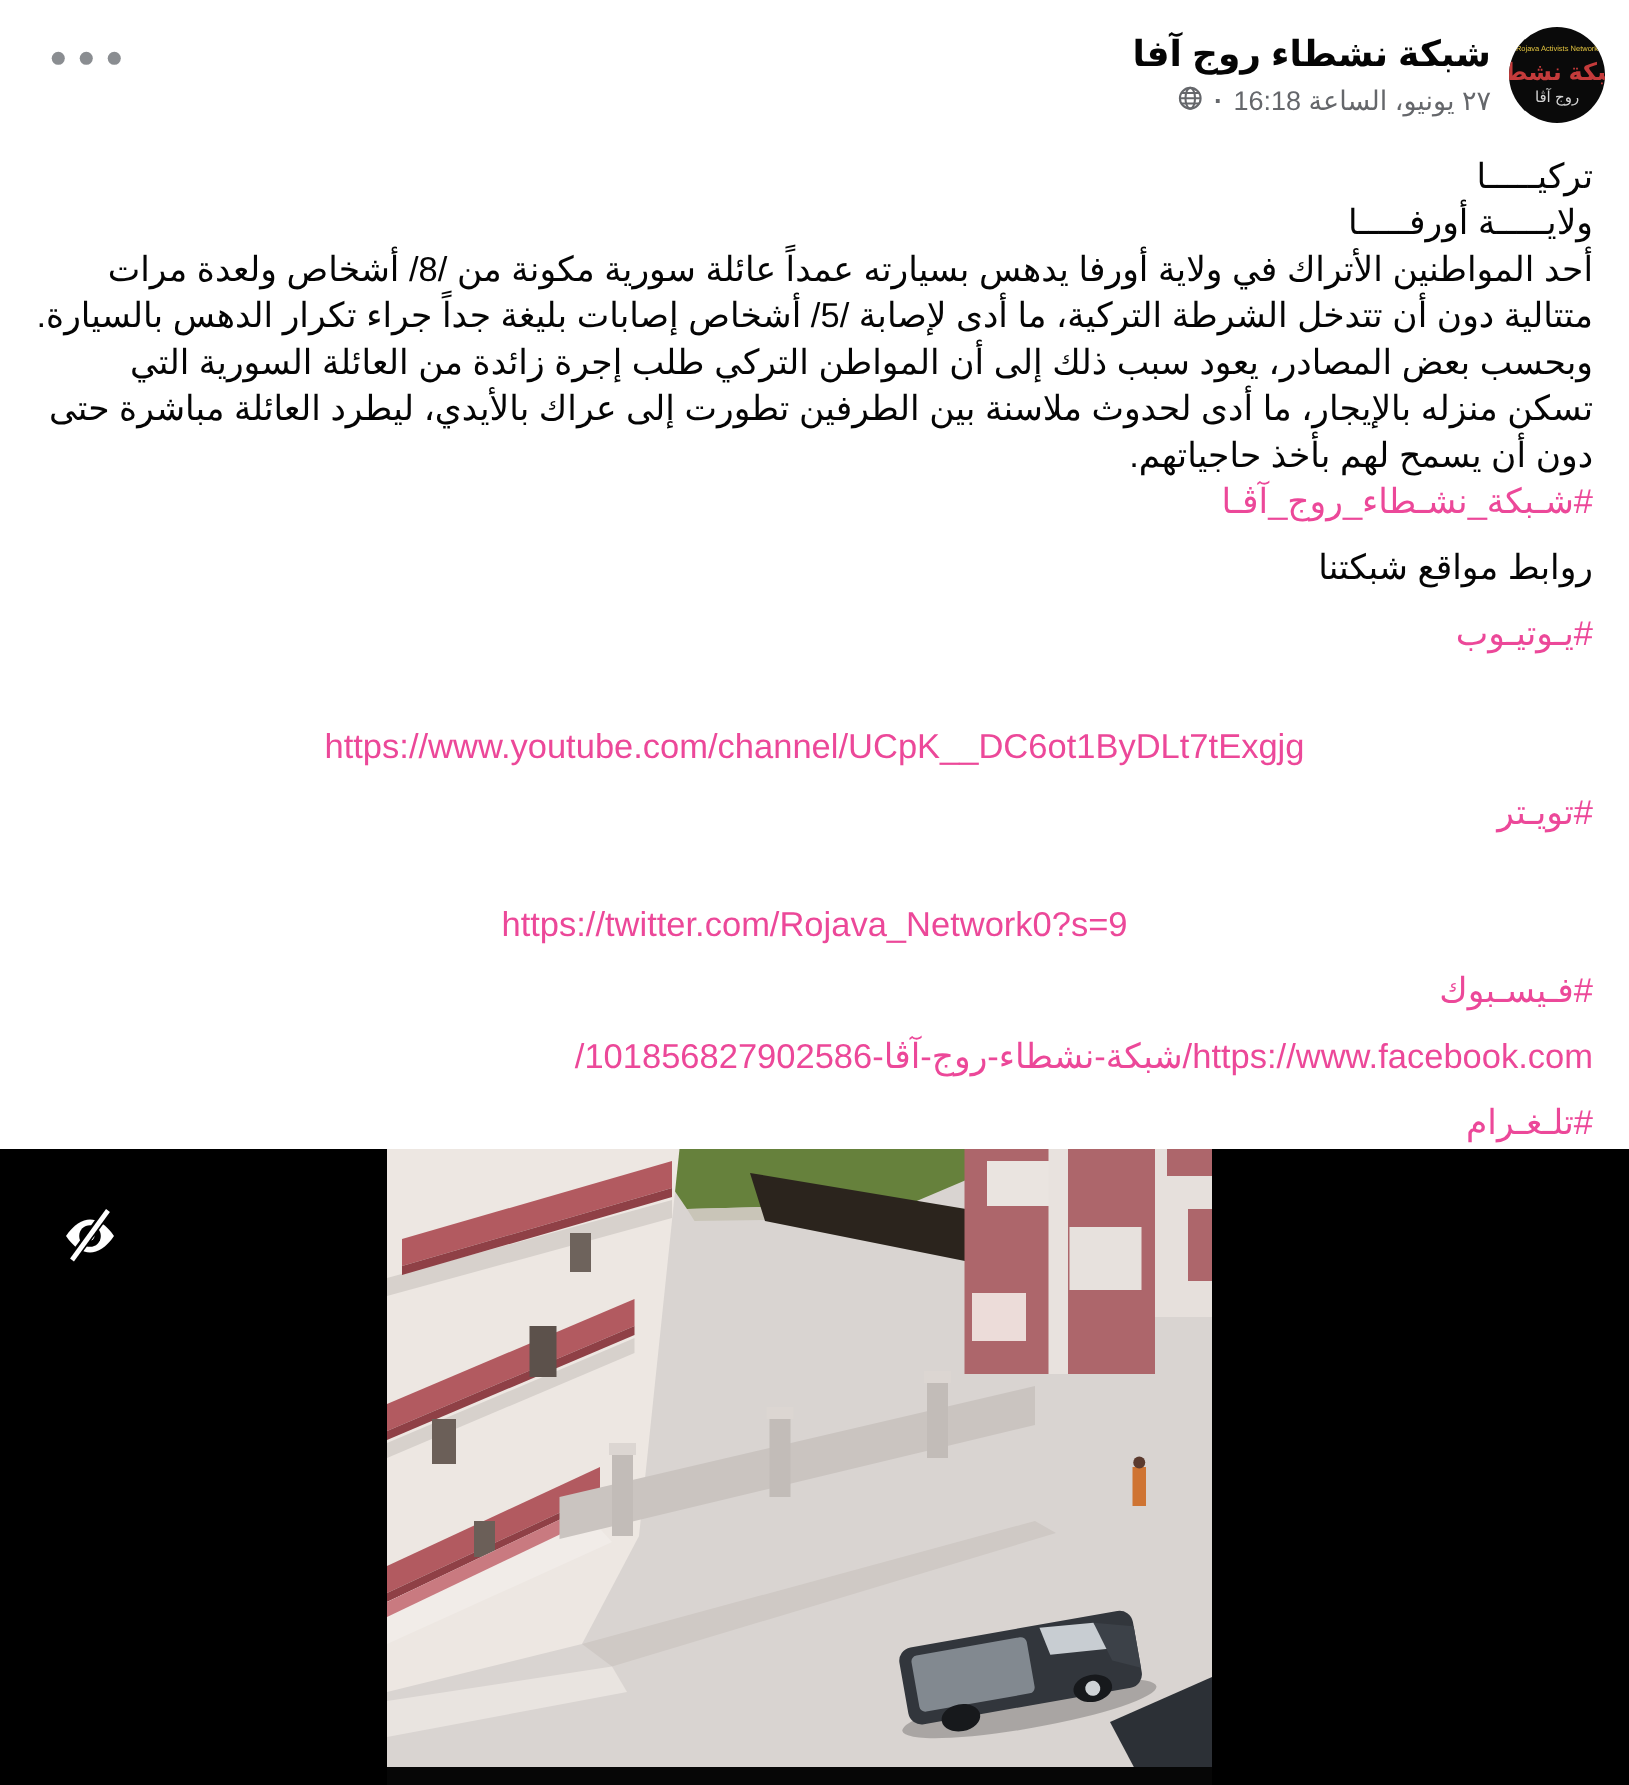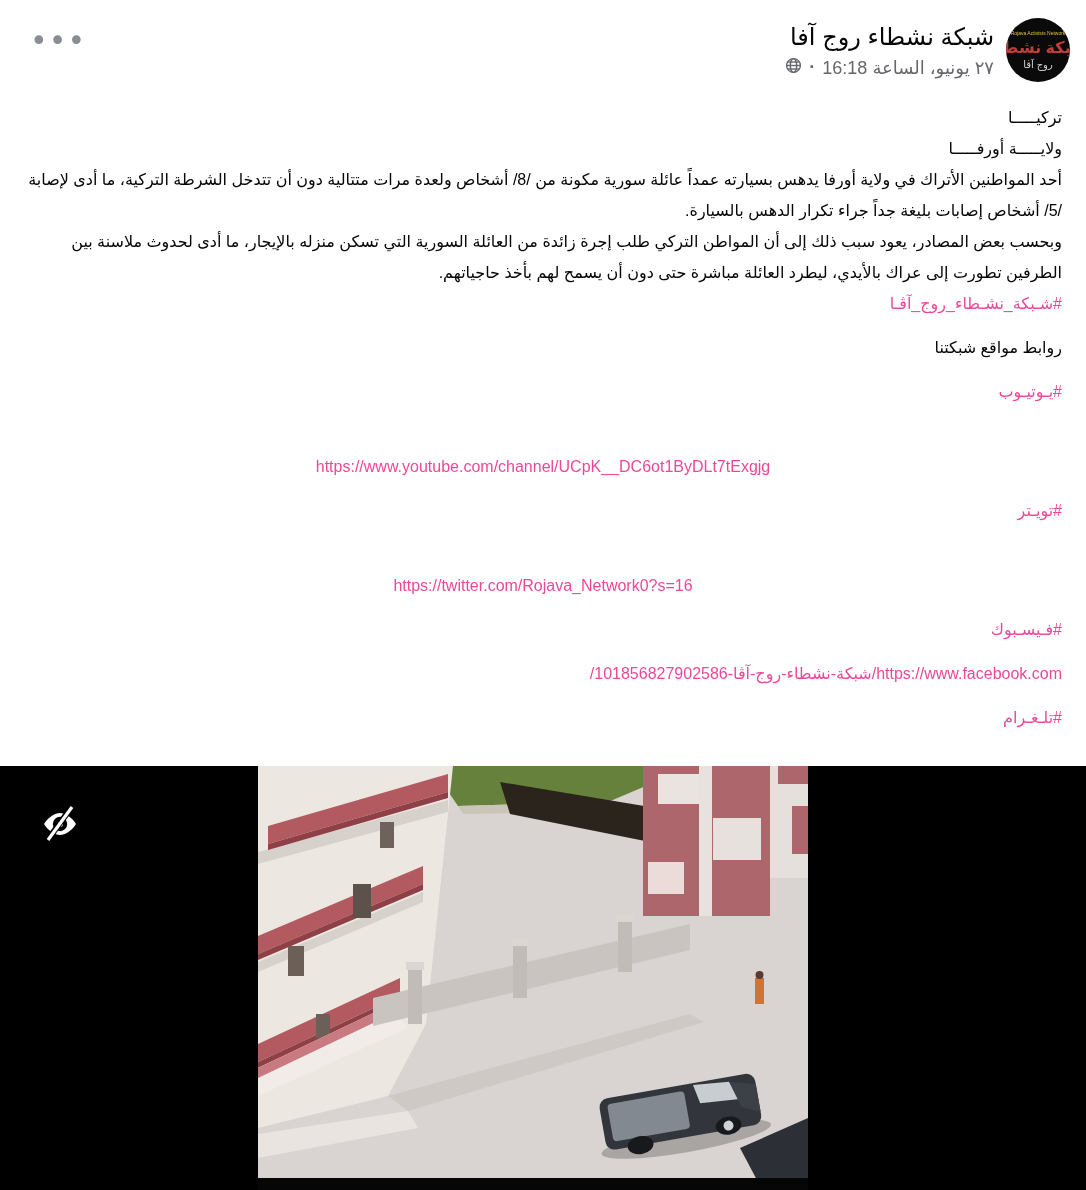--- a/index.html
+++ b/index.html
@@ -21,7 +21,7 @@
   .avatar .av-l2 { font-size:16px; color:#c43b3b; font-weight:bold; white-space:nowrap; }
   .avatar .av-l3 { font-size:10px; color:#d4d4d4; white-space:nowrap; }
   .header-meta { margin-right:12px; text-align:right; direction:rtl; }
-  .page-name { font-size:24px; font-weight:400; color:#050505; line-height:30px; cursor:pointer; }
+  .page-name { font-size:24px; font-weight:700; color:#050505; line-height:30px; cursor:pointer; }
   .timestamp-row { direction:rtl; display:flex; align-items:center; gap:7px; margin-top:5px;
     color:#65676b; font-size:18px; }
   .timestamp-row .sep { font-weight:bold; }

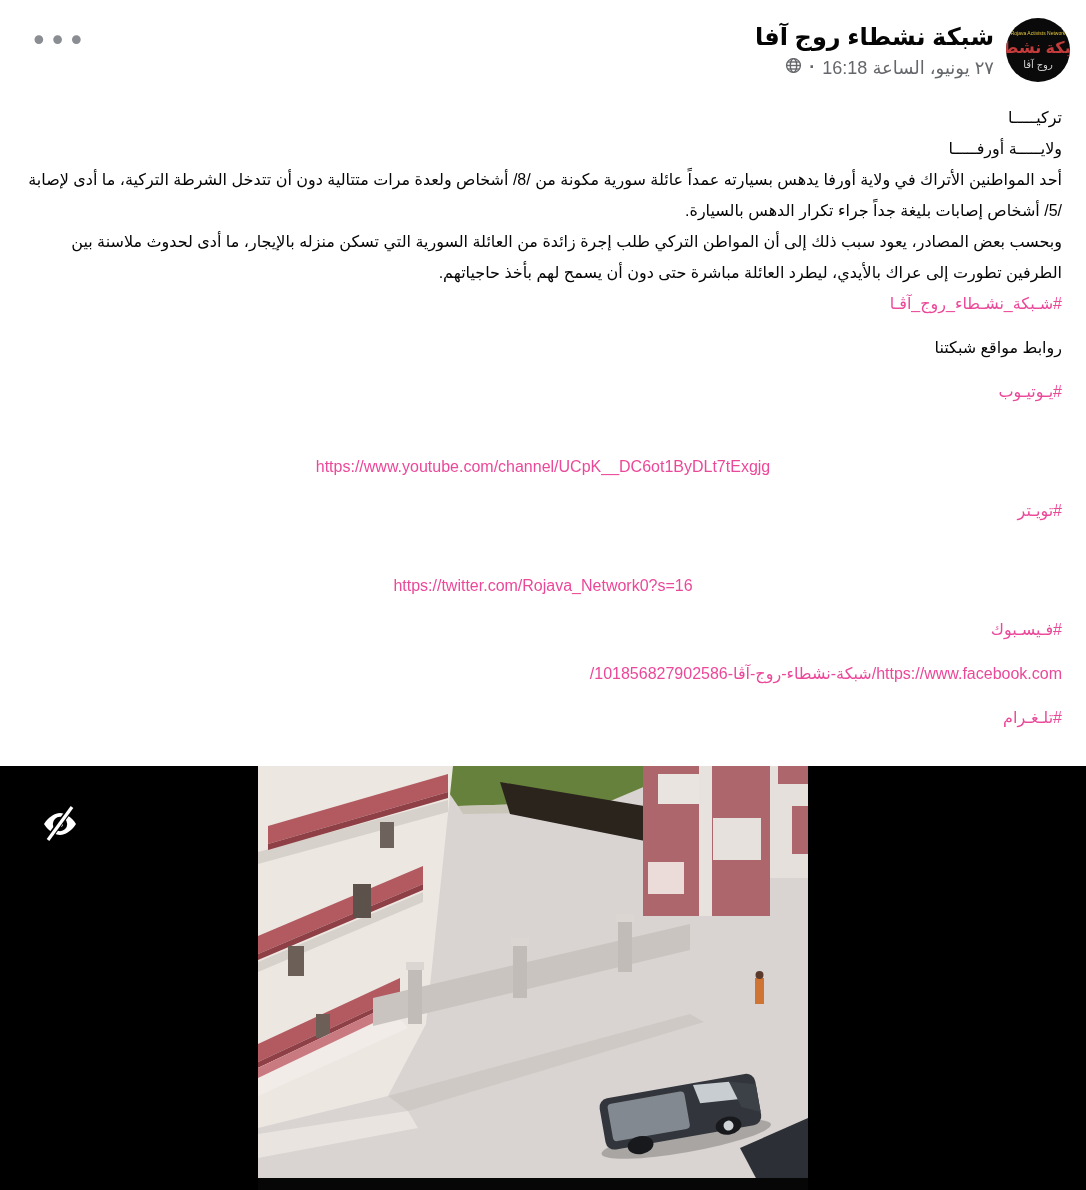--- a/index.html
+++ b/index.html
@@ -29,7 +29,7 @@
 
   
   .post-body { direction:rtl; text-align:right; padding:4px 24px 0 24px;
-    font-size:16px; line-height:31px; color:#050505; }
+    font-size:23px; line-height:31px; color:#050505; }
   .t-line { }
   .gap { margin-top:13px; }
   .link { color:#ec4899; cursor:pointer; }

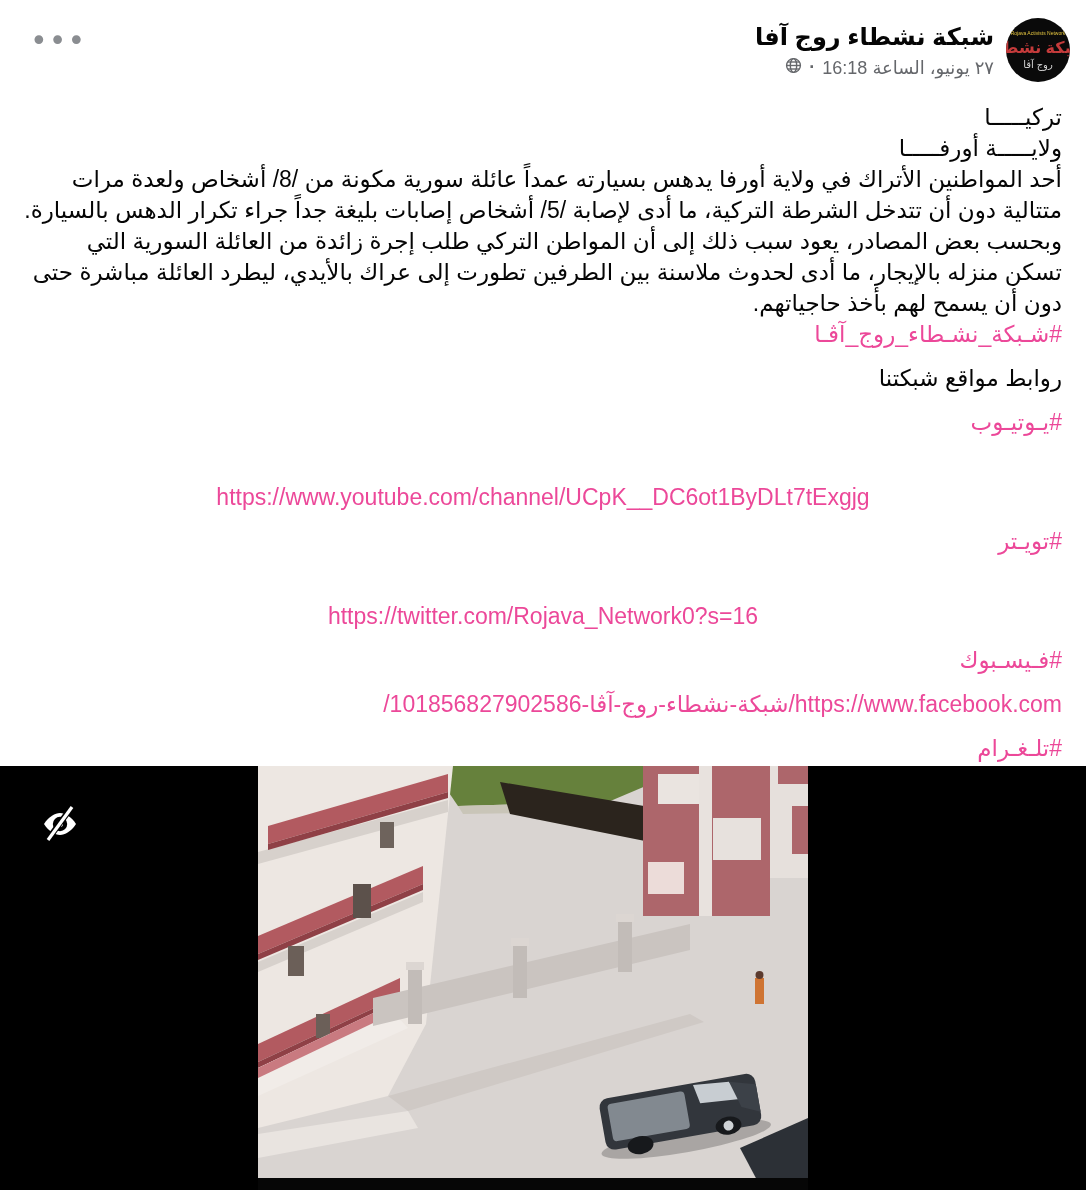--- a/index.html
+++ b/index.html
@@ -88,7 +88,7 @@
     <div class="t-line link url-ltr gap">https://www.youtube.com/channel/UCpK__DC6ot1ByDLt7tExgjg</div>
 
     <div class="t-line link gap">#تويـتر</div>
-    <div class="t-line link url-ltr gap">https://twitter.com/Rojava_Network0?s=16</div>
+    <div class="t-line link url-ltr gap">https://twitter.com/Rojava_Network0?s=9</div>
 
     <div class="t-line link gap">#فـيسـبوك</div>
     <div class="t-line link url-rtl gap">https://www.facebook.com/شبكة-نشطاء-روج-آڤا-101856827902586/</div>

